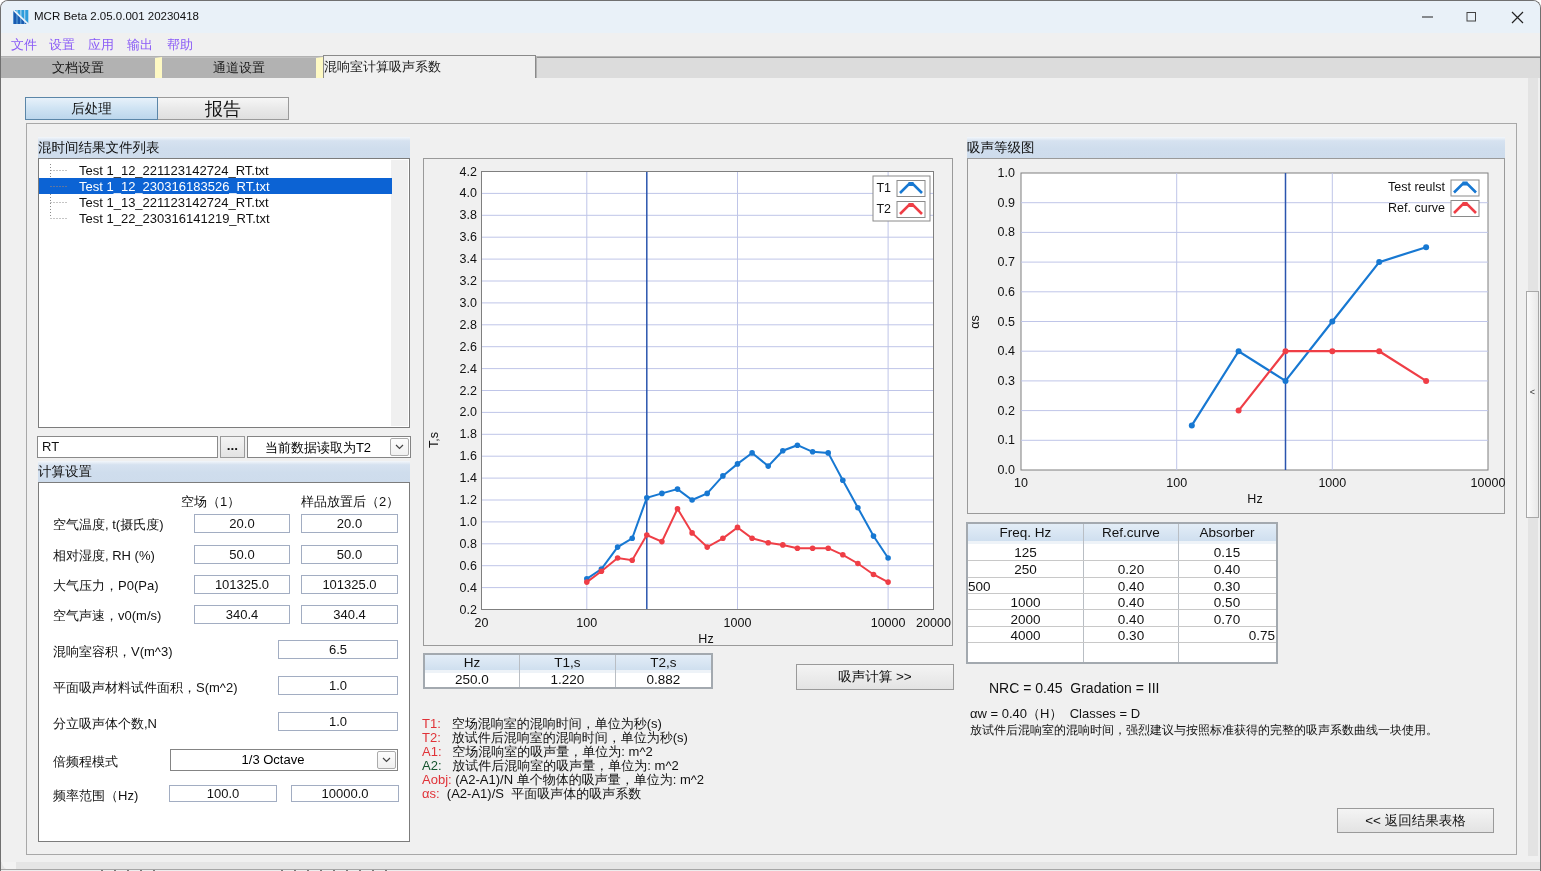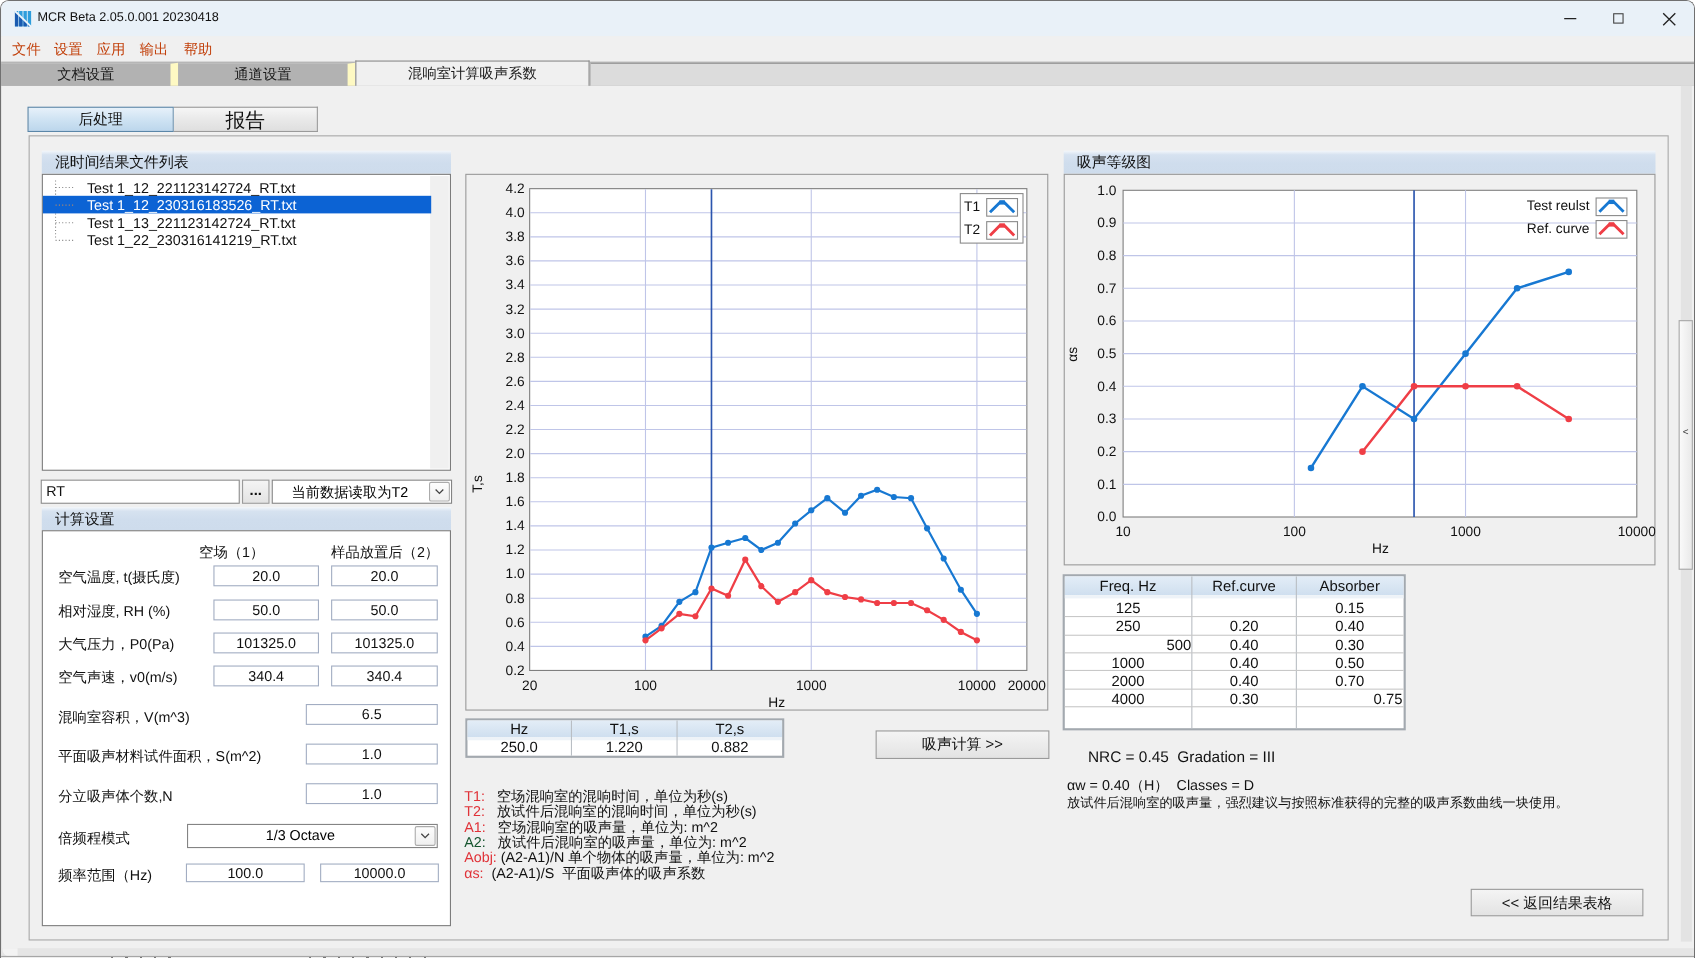--- a/index.html
+++ b/index.html
@@ -12,7 +12,7 @@
 #titletext { position:absolute; left:33px; top:9px; font-size:11.5px; color:#111; }
 .winbtn { position:absolute; top:0; width:46px; height:32px; color:#222; }
 #menubar { position:absolute; left:0; top:32px; width:1541px; height:23px; background:#f0f0f0; }
-.menuitem { position:absolute; top:3px; font-size:13px; color:#c2410c; }
+.menuitem { position:absolute; top:3px; font-size:13px; color:#8b5cf6; }
 #tabstrip { position:absolute; left:0; top:55px; width:1541px; height:22px; background:#b2b2b2; }
 .tab { position:absolute; top:1px; height:21px; font-size:13px; color:#1a1a1a; text-align:center; line-height:20px; }
 .tabgray { background:#b2b2b2; border-right:7px solid #fef9c3; border-top:1px solid #c0c0c0;}

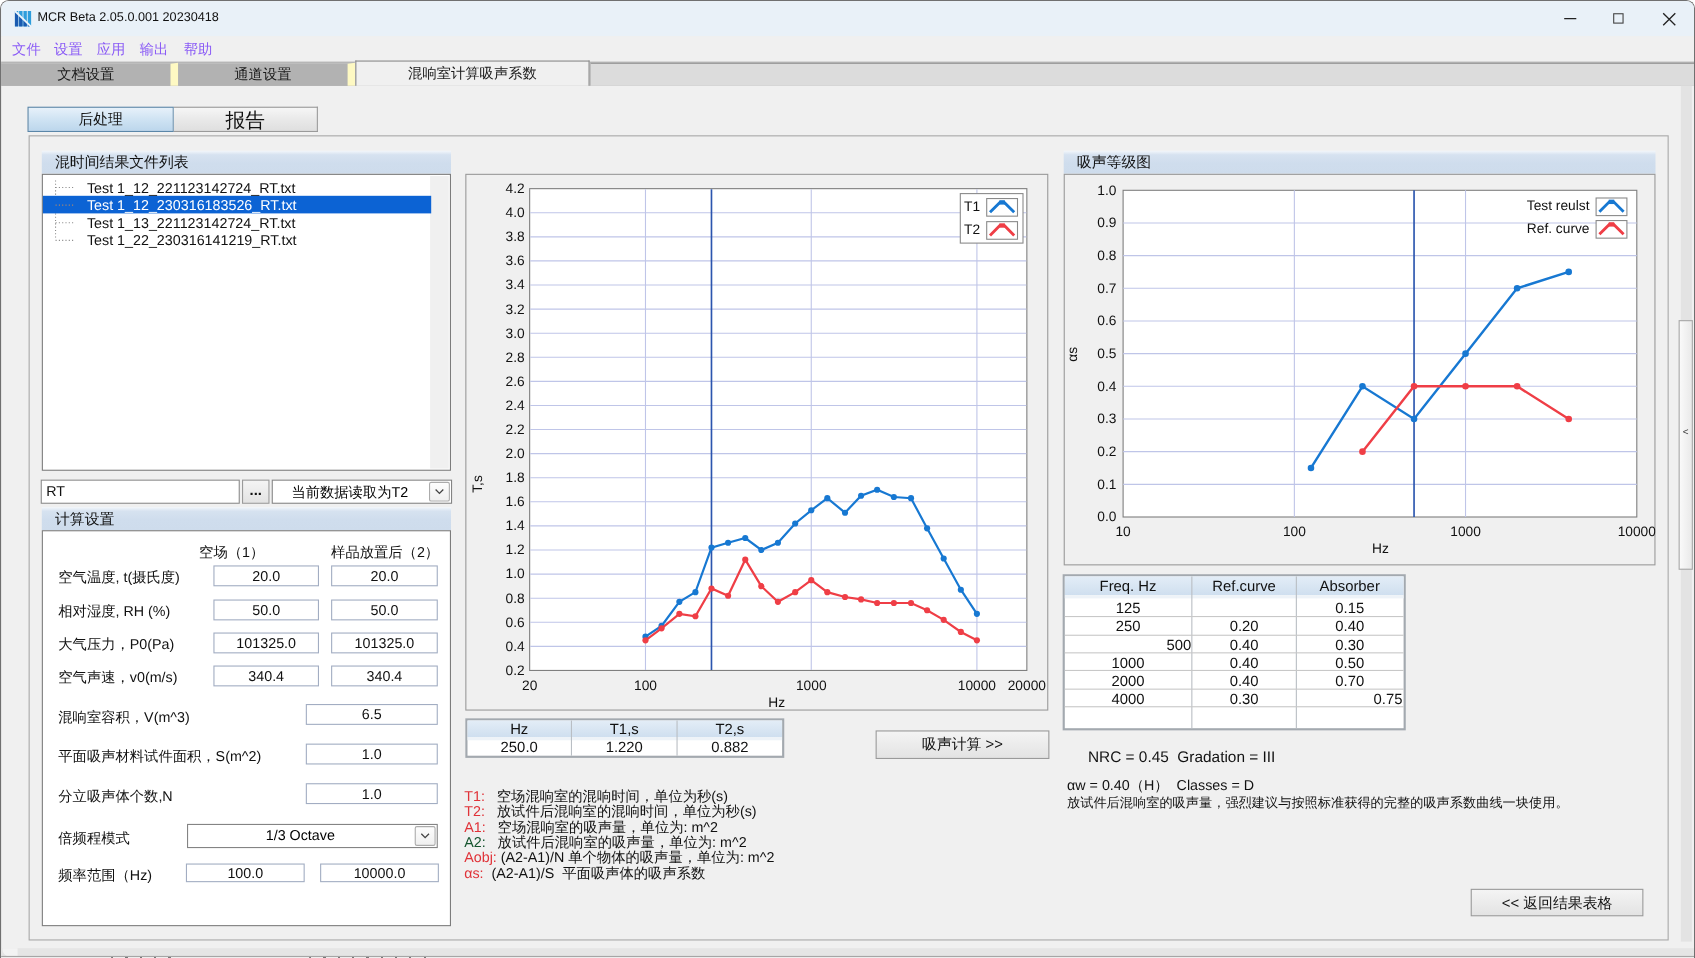--- a/index.html
+++ b/index.html
@@ -17,7 +17,7 @@
 .tab { position:absolute; top:1px; height:21px; font-size:13px; color:#1a1a1a; text-align:center; line-height:20px; }
 .tabgray { background:#b2b2b2; border-right:7px solid #fef9c3; border-top:1px solid #c0c0c0;}
 #tabactive { position:absolute; left:322px; top:-1px; width:213px; height:23px; background:#f0f0f0;
-  border:1px solid #8a8a8a; border-bottom:none; font-size:13px; text-align:center; line-height:22px; color:#1a1a1a; }
+  border:1px solid #8a8a8a; border-bottom:none; font-size:13px; line-height:22px; color:#1a1a1a; }
 #tabrest { position:absolute; left:536px; top:1px; width:1005px; height:21px; background:#dcdcdc; border-top:1px solid #909090; }
 .hdrband { position:absolute; height:21px; background:linear-gradient(#f3f7fb 0%,#d6e2f0 18%,#cfdded 55%,#cedcec 100%); font-size:13.5px; color:#111; line-height:21px; padding-left:12px; }
 .inp { position:absolute; background:#fff; border:1px solid #a2adc2; font-size:13px; text-align:center; color:#111; line-height:17px; }

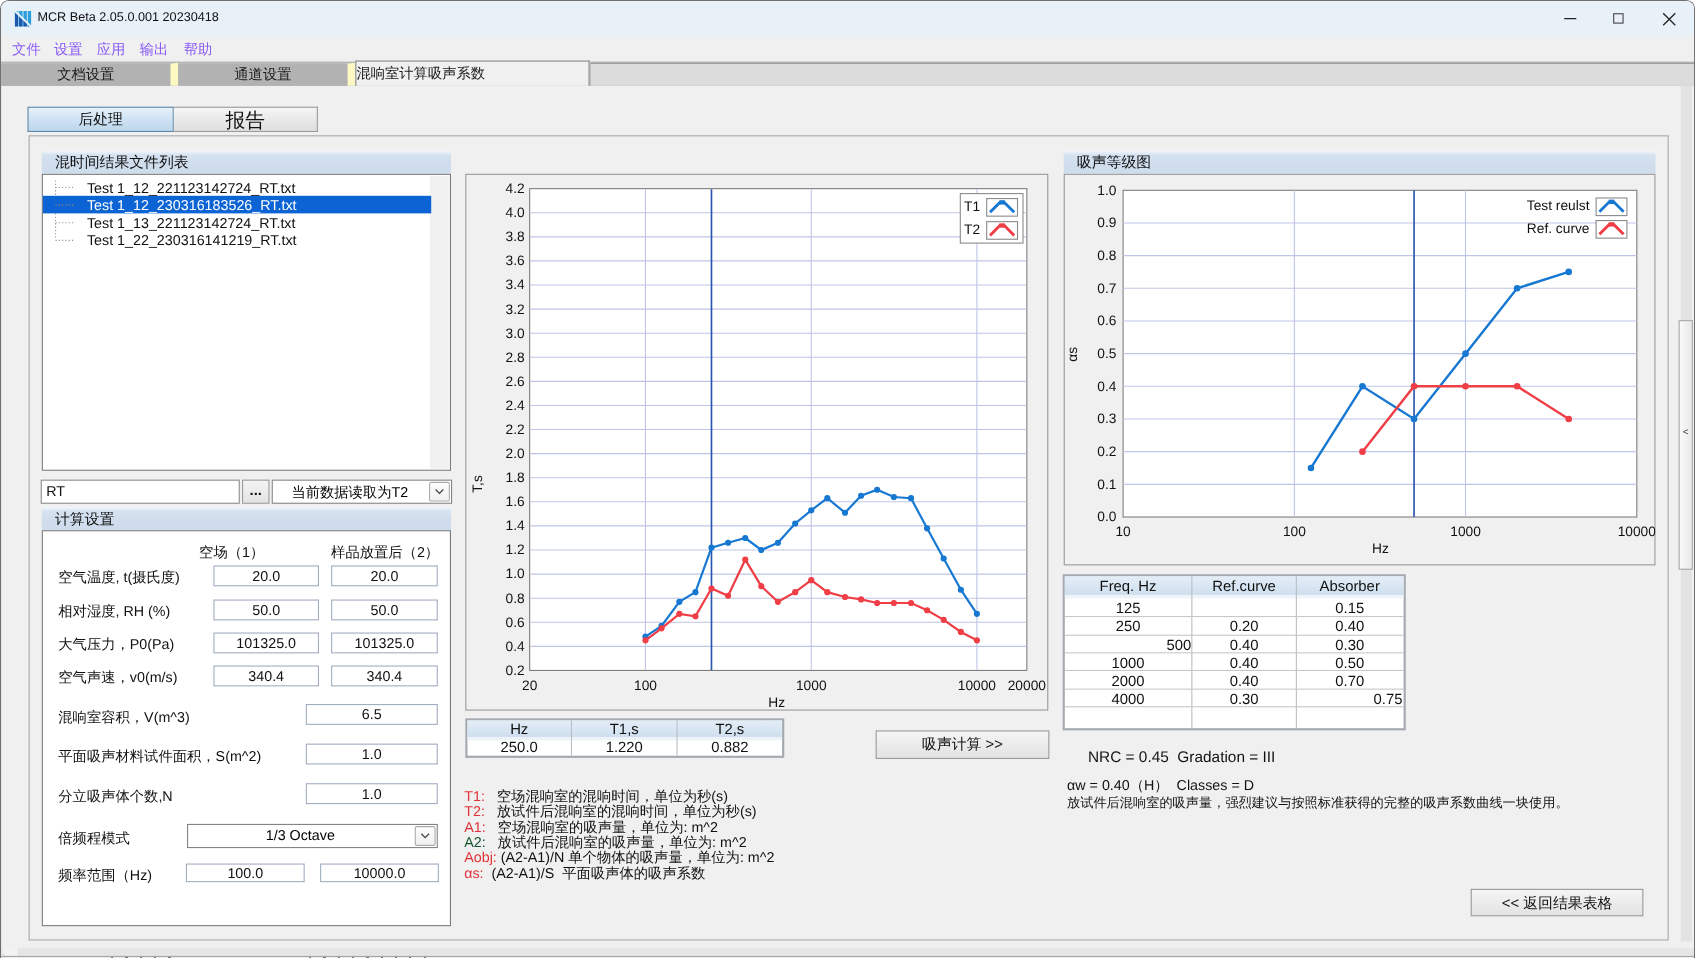--- a/index.html
+++ b/index.html
@@ -19,7 +19,7 @@
 #tabactive { position:absolute; left:322px; top:-1px; width:213px; height:23px; background:#f0f0f0;
   border:1px solid #8a8a8a; border-bottom:none; font-size:13px; line-height:22px; color:#1a1a1a; }
 #tabrest { position:absolute; left:536px; top:1px; width:1005px; height:21px; background:#dcdcdc; border-top:1px solid #909090; }
-.hdrband { position:absolute; height:21px; background:linear-gradient(#f3f7fb 0%,#d6e2f0 18%,#cfdded 55%,#cedcec 100%); font-size:13.5px; color:#111; line-height:21px; padding-left:12px; }
+.hdrband { position:absolute; height:21px; background:linear-gradient(#f3f7fb 0%,#d6e2f0 18%,#cfdded 55%,#cedcec 100%); font-size:13.5px; color:#111; line-height:21px; padding-left:0; }
 .inp { position:absolute; background:#fff; border:1px solid #a2adc2; font-size:13px; text-align:center; color:#111; line-height:17px; }
 .lbl { position:absolute; font-size:13px; color:#111; white-space:nowrap; }
 .btn { position:absolute; background:linear-gradient(#f4f4f4,#e3e3e3); border:1px solid #9a9a9a; text-align:center; font-size:13.5px; color:#111; }

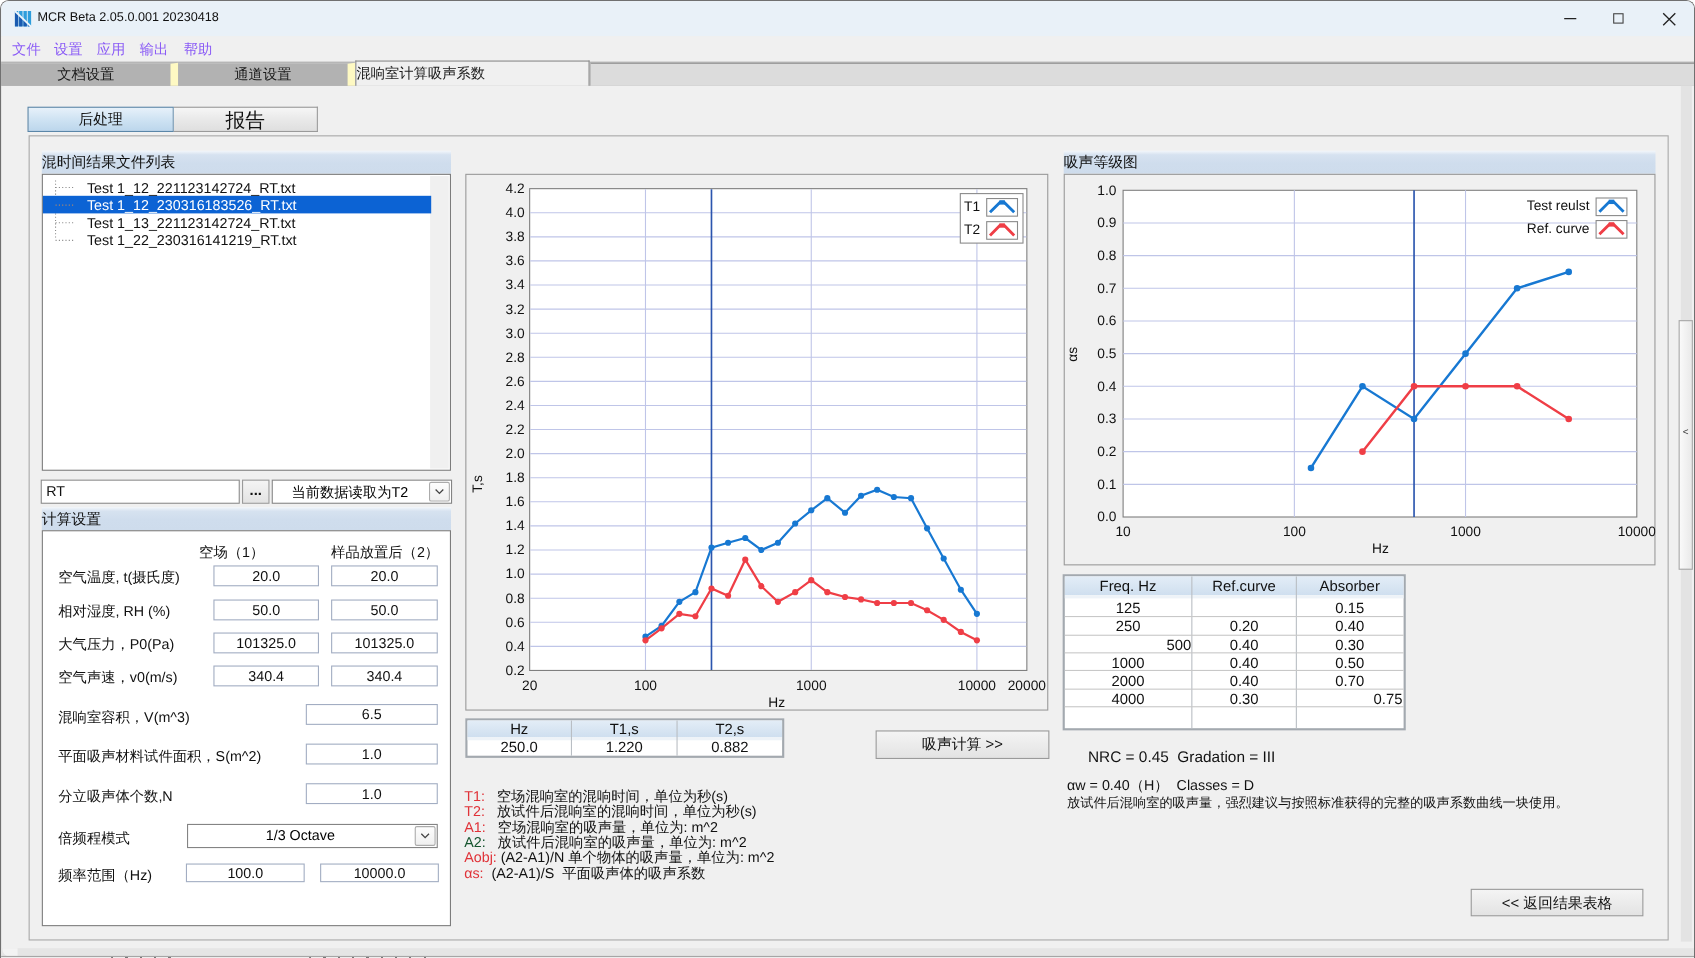--- a/index.html
+++ b/index.html
@@ -393,7 +393,7 @@
     <div class="lbl" style="left:0;top:38px;width:115px;text-align:center;font-size:13.5px">250</div>
     <div class="lbl" style="left:116px;top:38px;width:94px;text-align:center;font-size:13.5px">0.20</div>
     <div class="lbl" style="left:211px;top:38px;width:96px;text-align:center;font-size:13.5px">0.40</div>
-    <div class="lbl" style="left:0;top:55px;width:115px;text-align:right;font-size:13.5px">500</div>
+    <div class="lbl" style="left:0;top:55px;width:115px;text-align:left;font-size:13.5px">500</div>
     <div class="lbl" style="left:116px;top:55px;width:94px;text-align:center;font-size:13.5px">0.40</div>
     <div class="lbl" style="left:211px;top:55px;width:96px;text-align:center;font-size:13.5px">0.30</div>
     <div class="lbl" style="left:0;top:71px;width:115px;text-align:center;font-size:13.5px">1000</div>

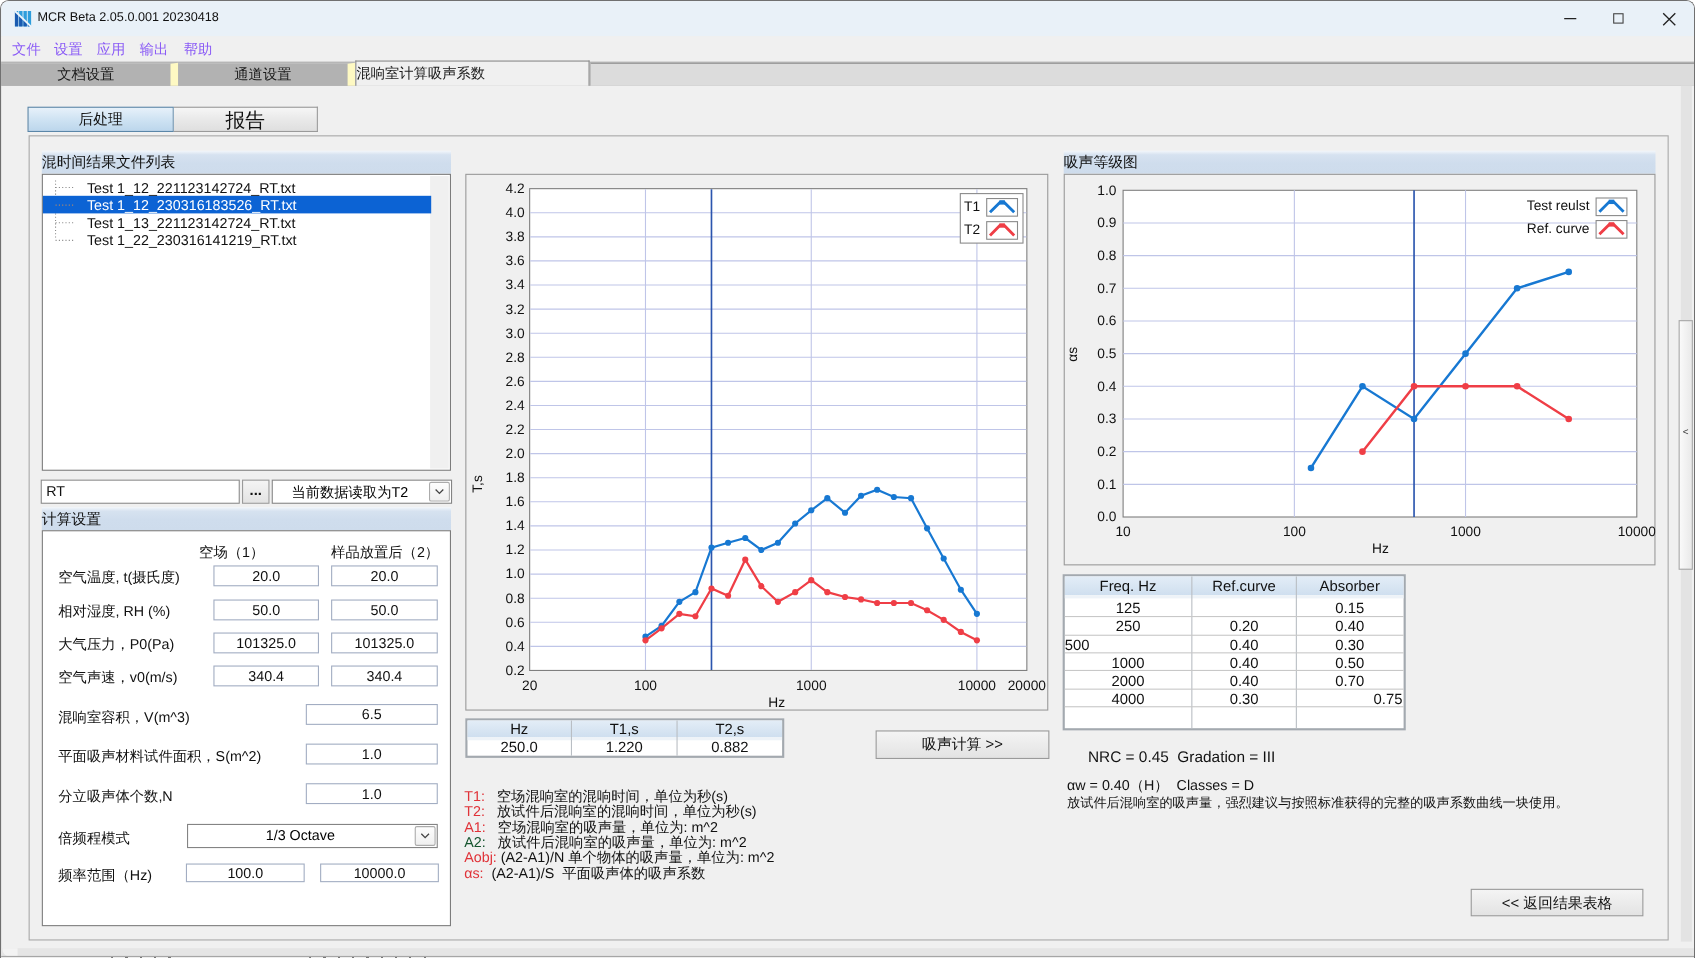--- a/index.html
+++ b/index.html
@@ -409,7 +409,7 @@
 
   <div class="lbl" style="left:988px;top:679px;font-size:14px">NRC = 0.45&nbsp;&nbsp;Gradation = III</div>
   <div class="lbl" style="left:969px;top:704px;font-size:13px">αw = 0.40（H）&nbsp;&nbsp;Classes = D</div>
-  <div class="lbl" style="left:969px;top:721px;font-size:12px">放试件后混响室的吸声量，强烈建议与按照标准获得的完整的吸声系数曲线一块使用。</div>
+  <div class="lbl" style="left:969px;top:721px;font-size:12px">放试件后混响室的混响时间，强烈建议与按照标准获得的完整的吸声系数曲线一块使用。</div>
 
   <div class="btn" style="left:1336px;top:807px;width:157px;height:25px;line-height:23px">&lt;&lt; 返回结果表格</div>
 

